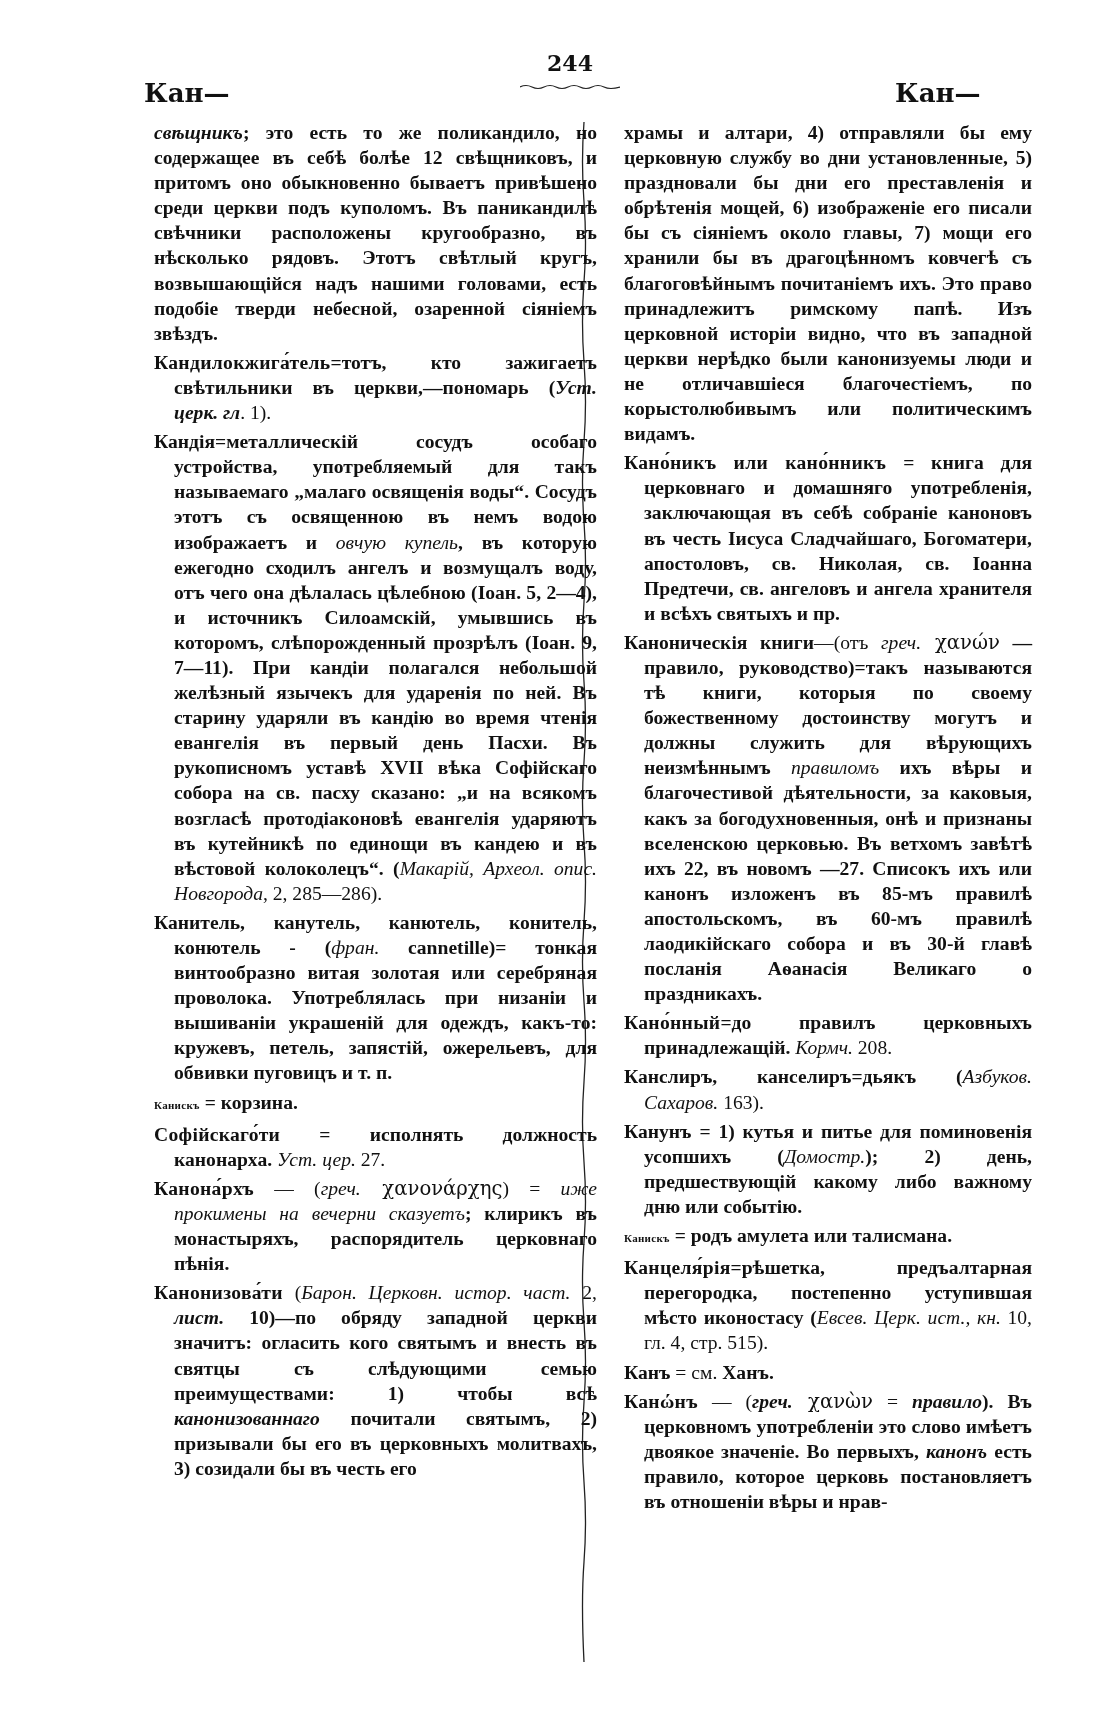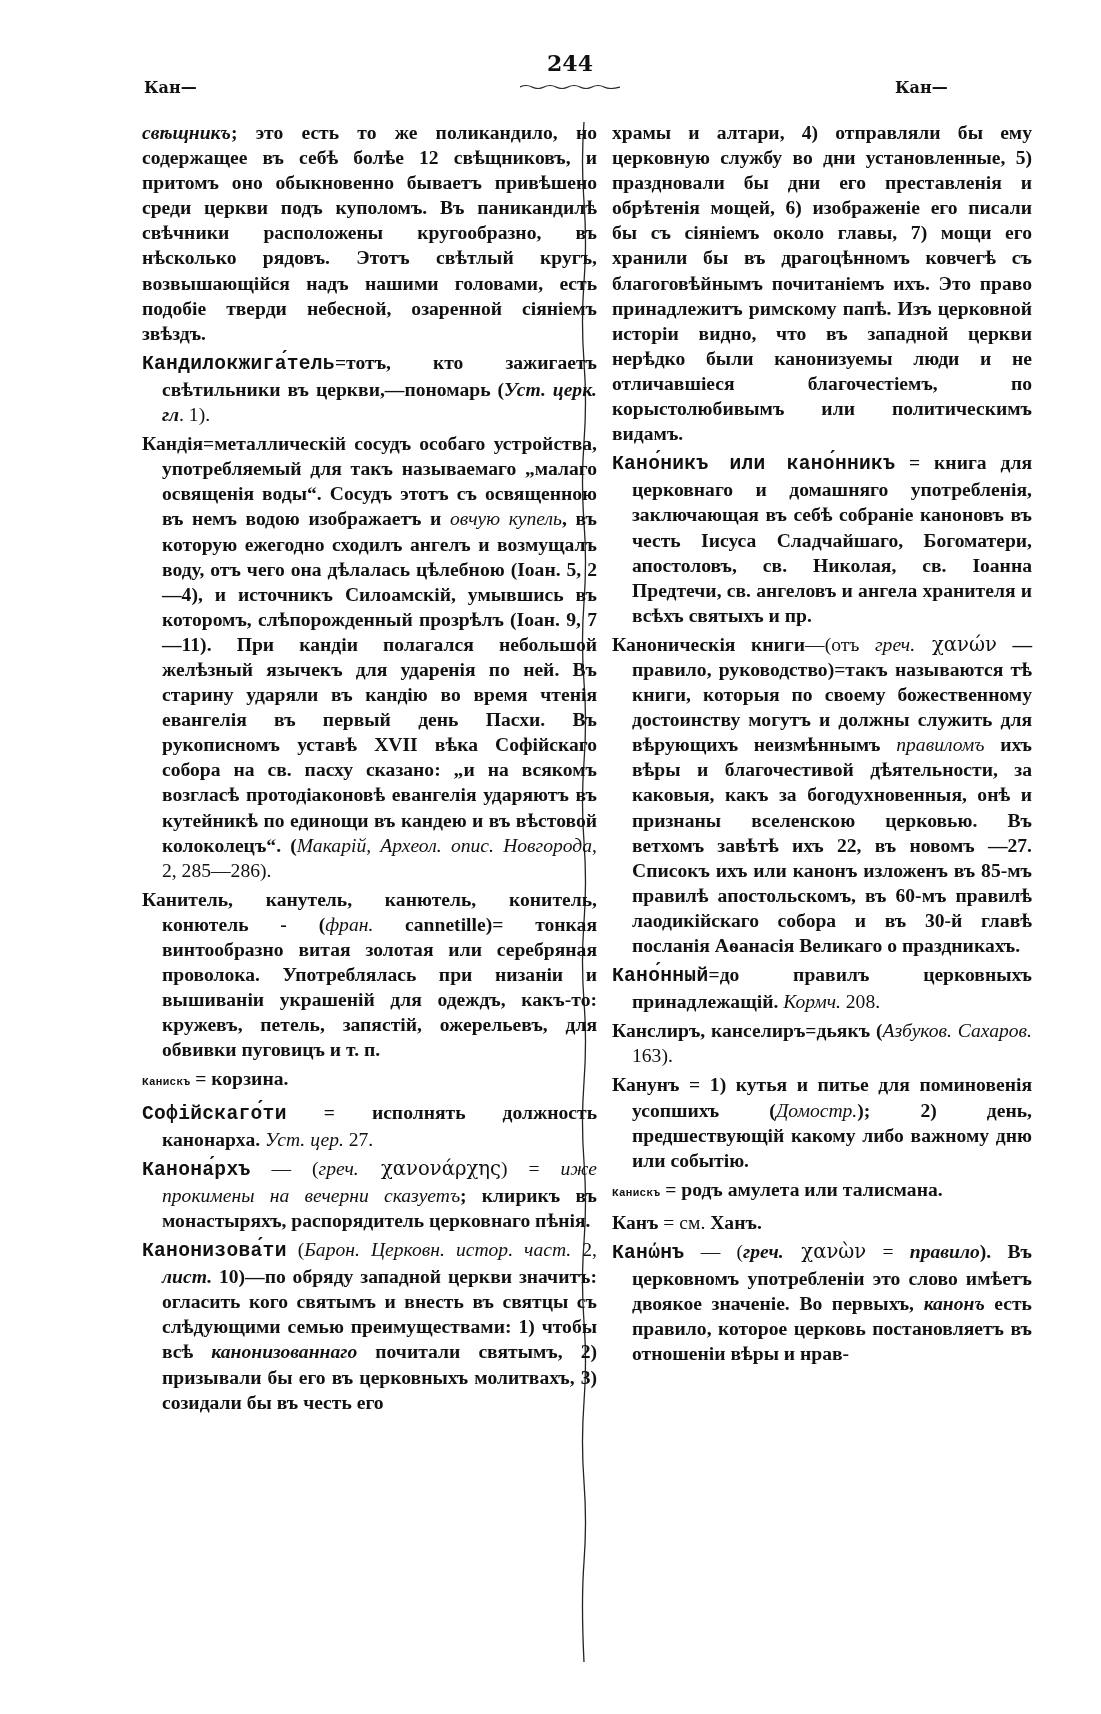--- a/index.html
+++ b/index.html
@@ -11,7 +11,7 @@
   .page { position: absolute; left: 0; top: 0; width: 1101px; height: 1714px; }
   .running-head {
     position: absolute; top: 78px;
-    font-family: "DejaVu Serif", serif; font-weight: bold; font-size: 16px;
+    font-family: "DejaVu Serif", serif; font-weight: bold; font-size: 26px;
   }
   .rh-left { left: 144px; }
   .rh-right { left: 895px; }

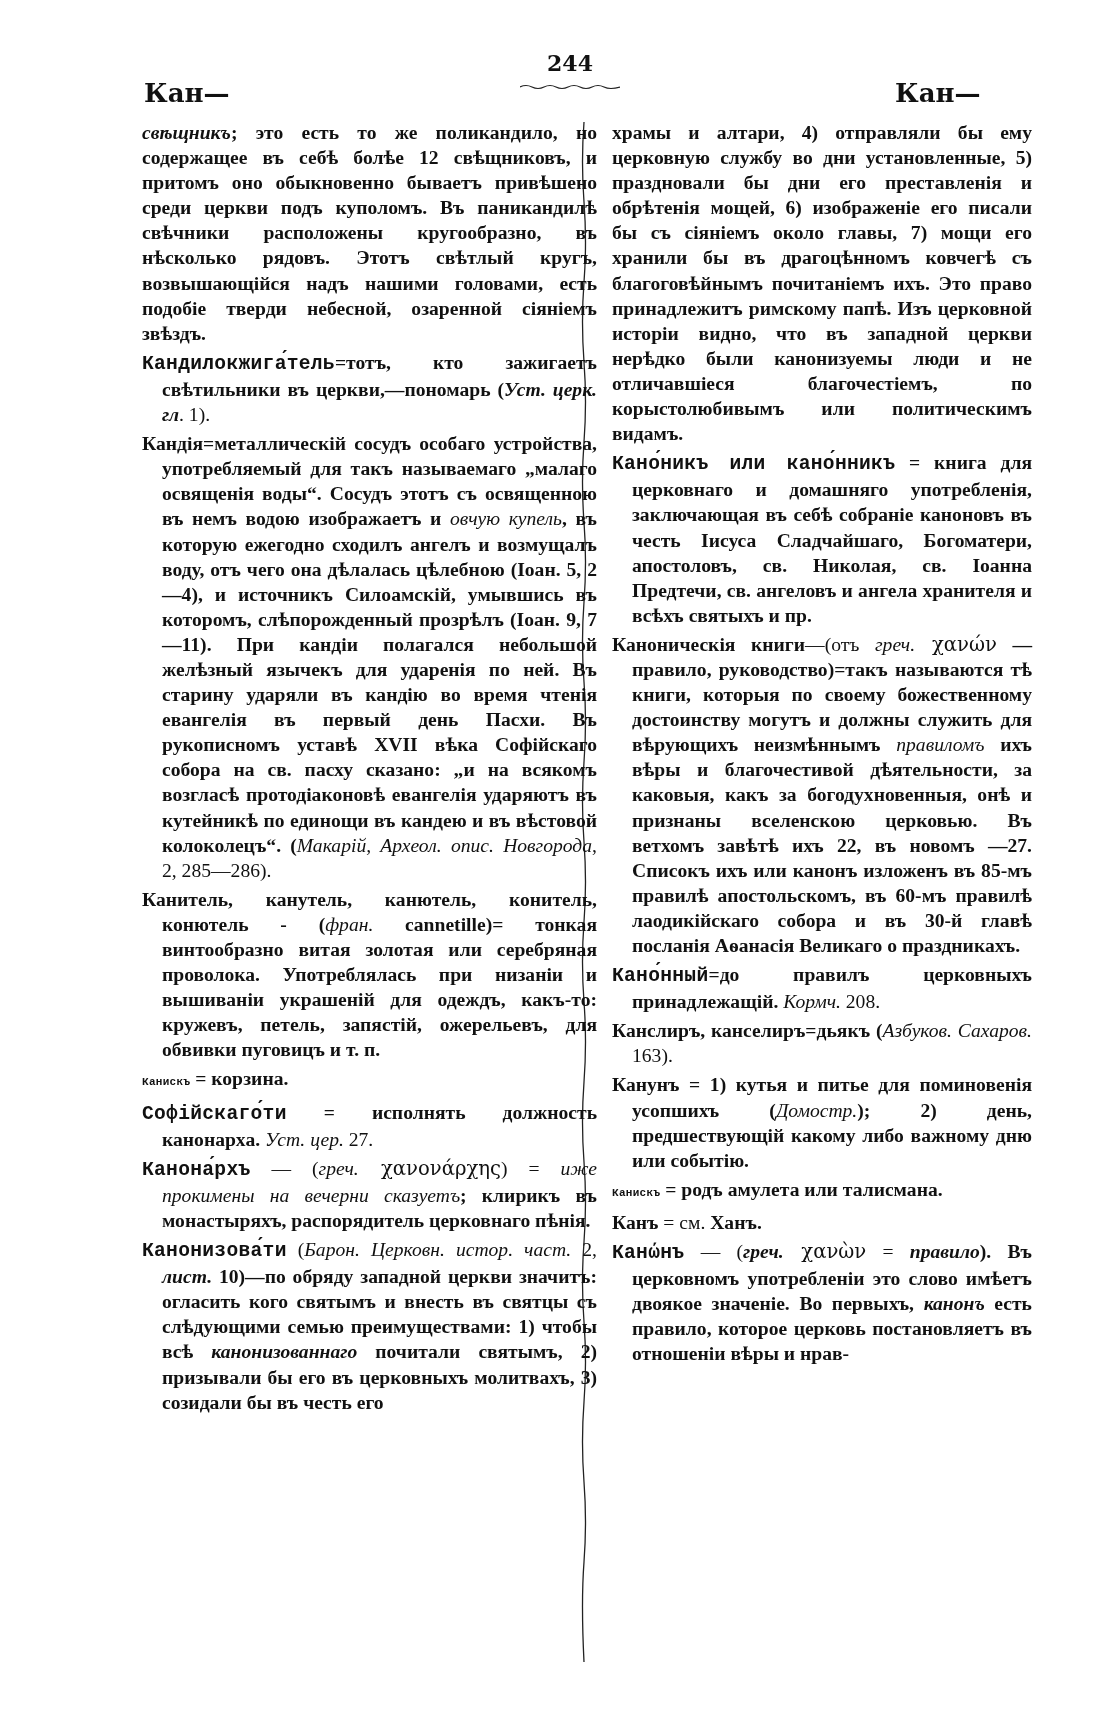--- a/index.html
+++ b/index.html
@@ -32,7 +32,7 @@
   .column-divider {
     position: absolute; top: 122px; left: 580px; width: 8px; height: 1540px;
   }
-  .entry { margin: 0 0 4px 0; padding-left: 20px; text-indent: -20px; }
+  .entry { margin: 0 0 4px 12px; padding-left: 20px; text-indent: -20px; }
   .entry.cont { padding-left: 0; text-indent: 0; }
   .col-left .entry.cont, .col-right .entry.cont { padding-left: 0; }
   .hw { font-family: Liberation Mono, monospace; font-weight: bold; letter-spacing: 0.3px; }

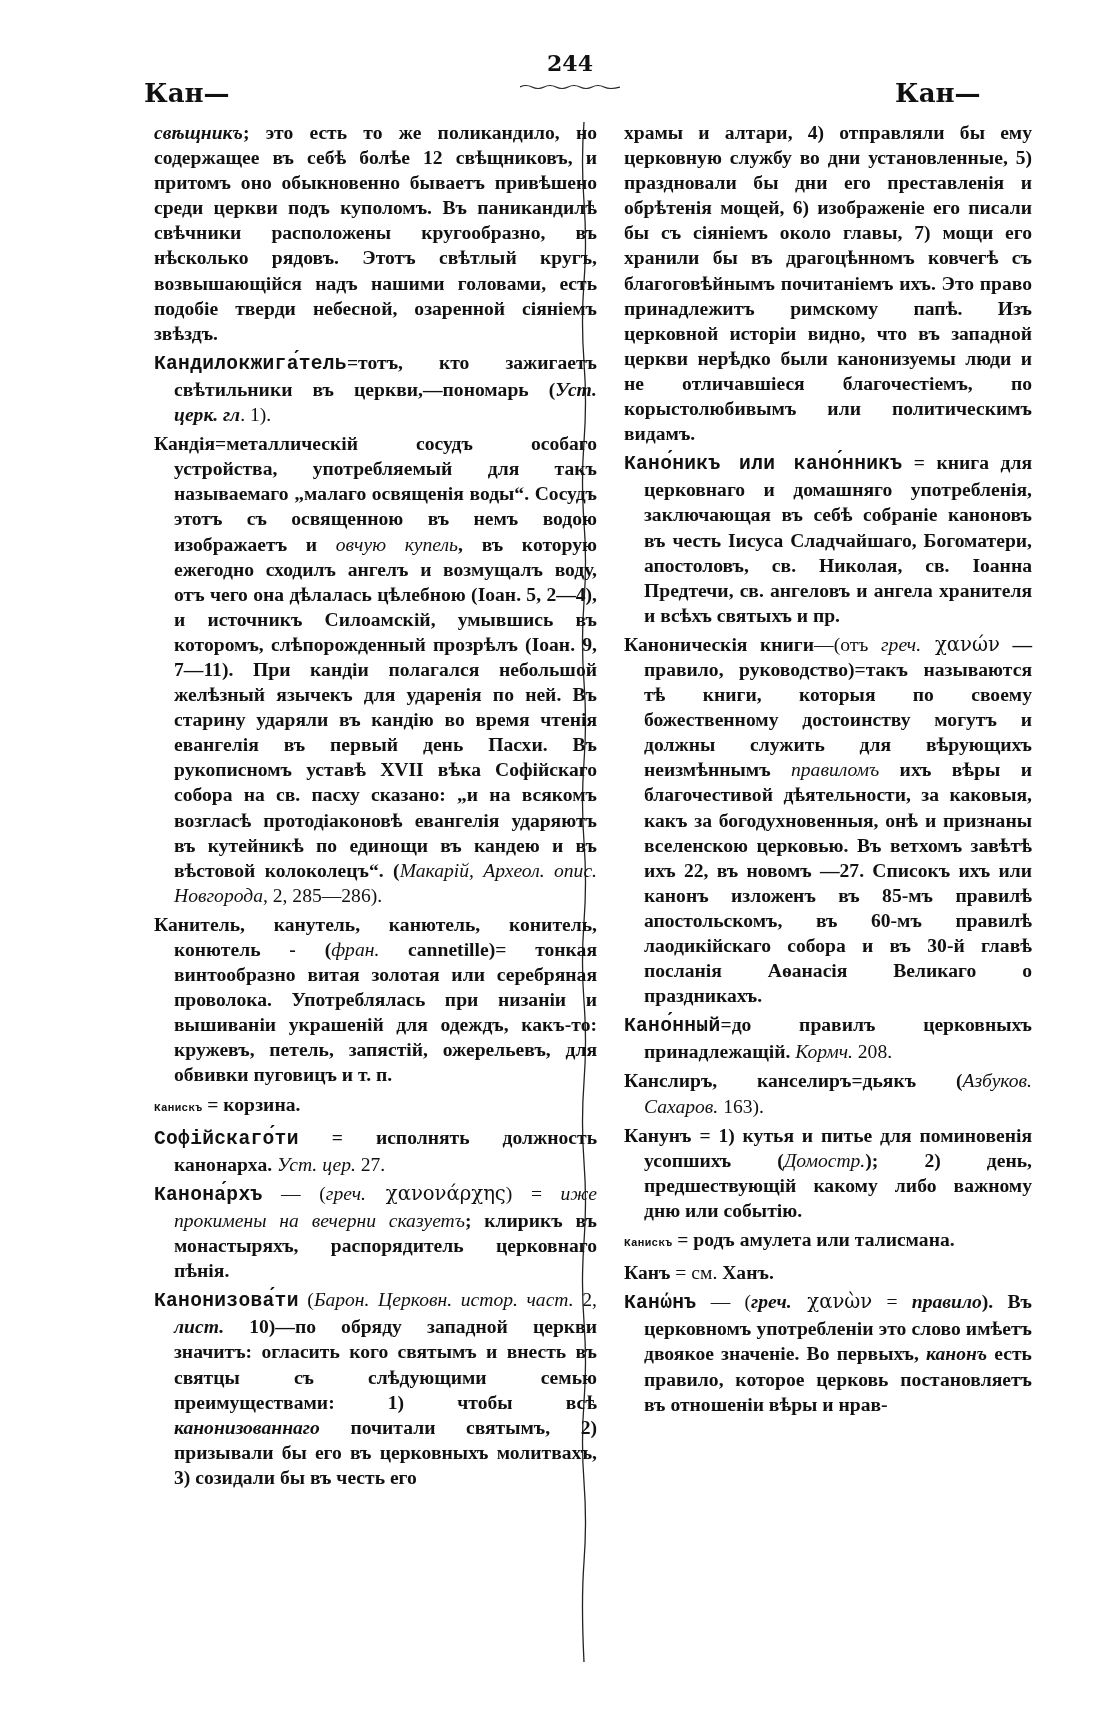--- a/index.html
+++ b/index.html
@@ -35,7 +35,7 @@
   .entry { margin: 0 0 4px 12px; padding-left: 20px; text-indent: -20px; }
   .entry.cont { padding-left: 0; text-indent: 0; }
   .col-left .entry.cont, .col-right .entry.cont { padding-left: 0; }
-  .hw { font-family: Liberation Mono, monospace; font-weight: bold; letter-spacing: 0.3px; }
+  .hw { font-family: Liberation Serif, serif; font-weight: bold; letter-spacing: 0.3px; }
   .hw-small { font-size: 11px; }
   .it { font-style: italic; font-weight: bold; }
   .it-light { font-style: italic; font-weight: normal; }

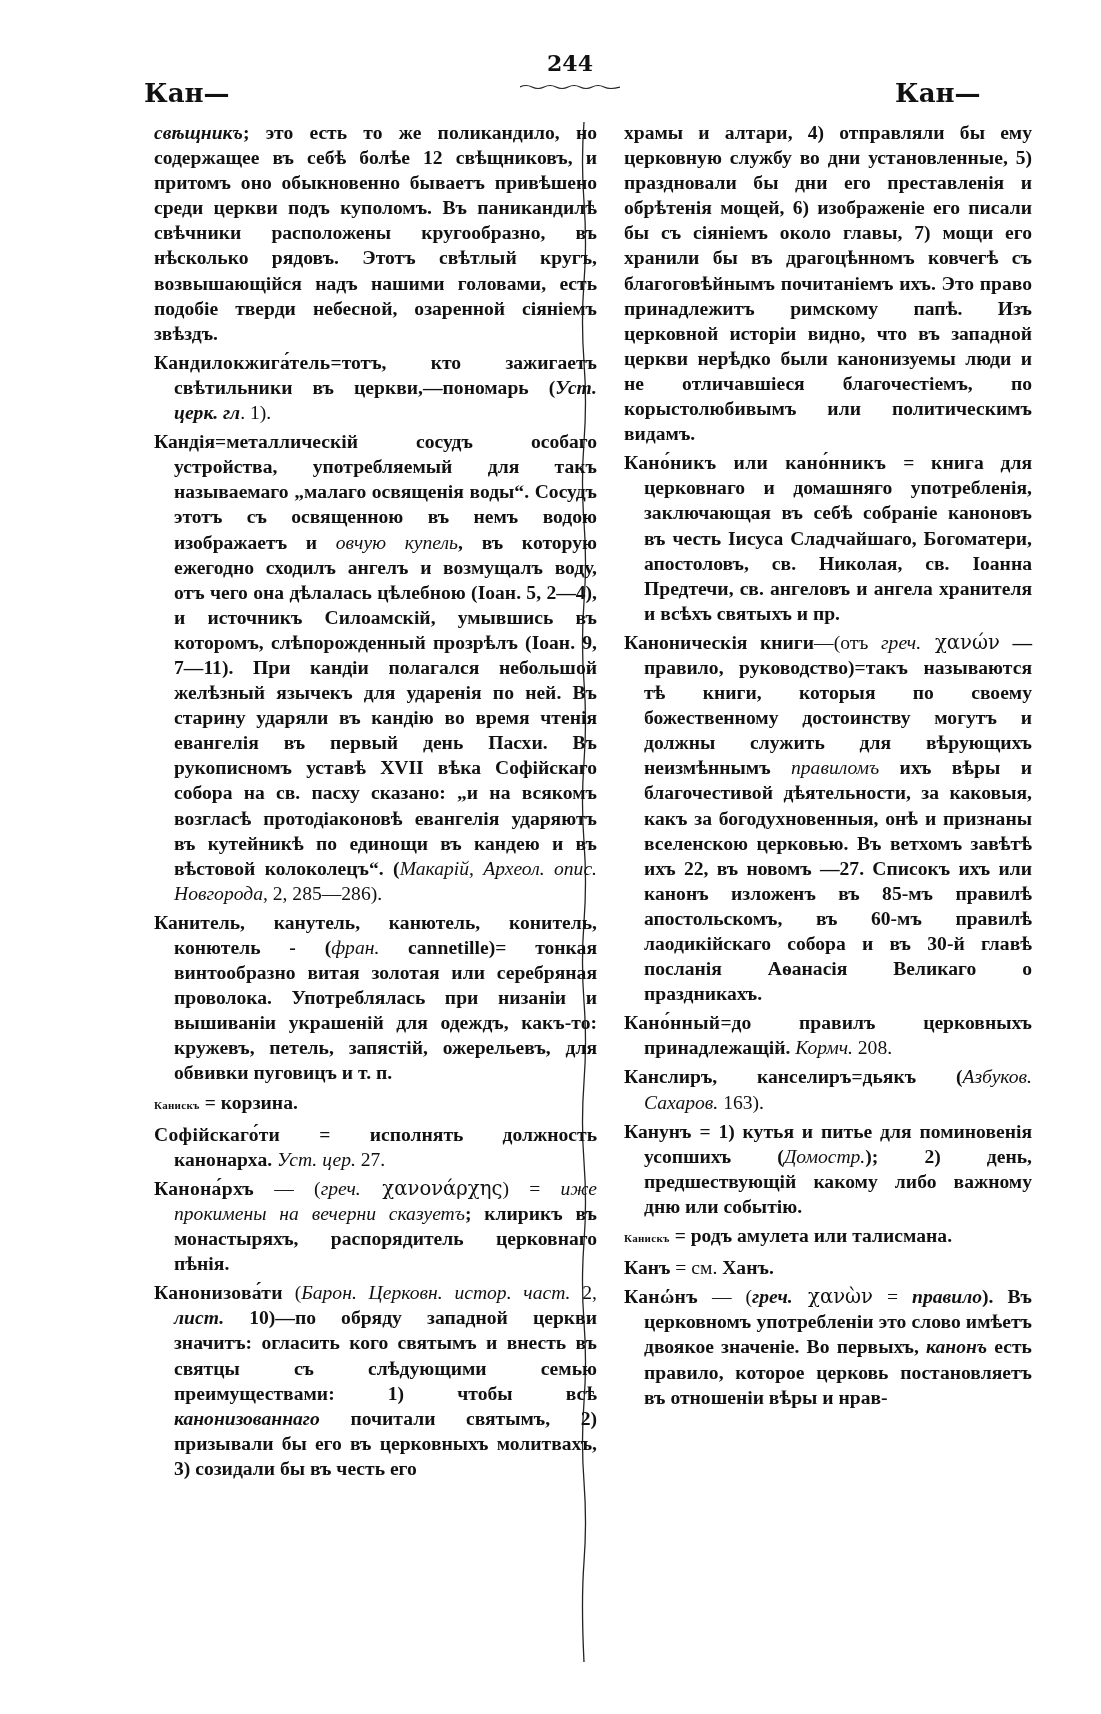--- a/index.html
+++ b/index.html
@@ -93,6 +93,7 @@
     <p class="entry"><span class="hw hw-small">Канискъ</span><span> = родъ амулета или талисмана.</span></p>
 
 
+    <p class="entry"><span class="hw">Канцеля́рiя</span><span>=рѣшетка, предъалтарная перегородка, постепенно уступившая мѣсто иконостасу (</span><span class="it-light">Евсев. Церк. ист., кн.</span><span class="light"> 10, гл. 4, стр. 515).</span></p>
 
     <p class="entry"><span>Канъ</span><span class="light"> = см. </span><span>Ханъ</span><span>.</span></p>
 

